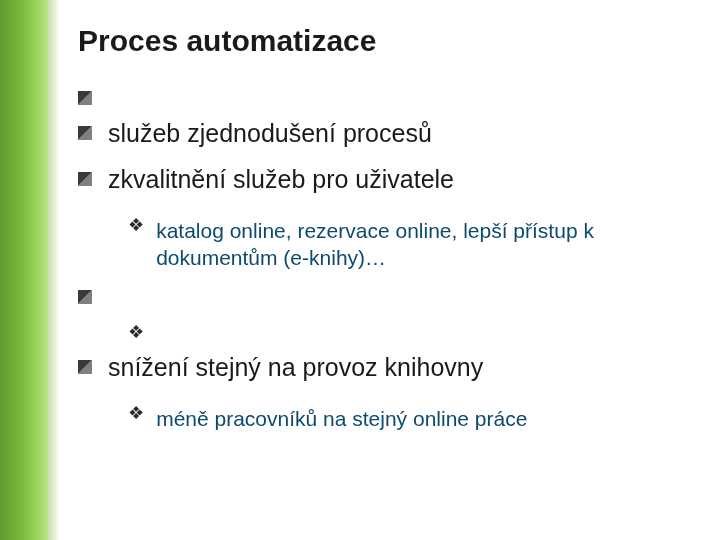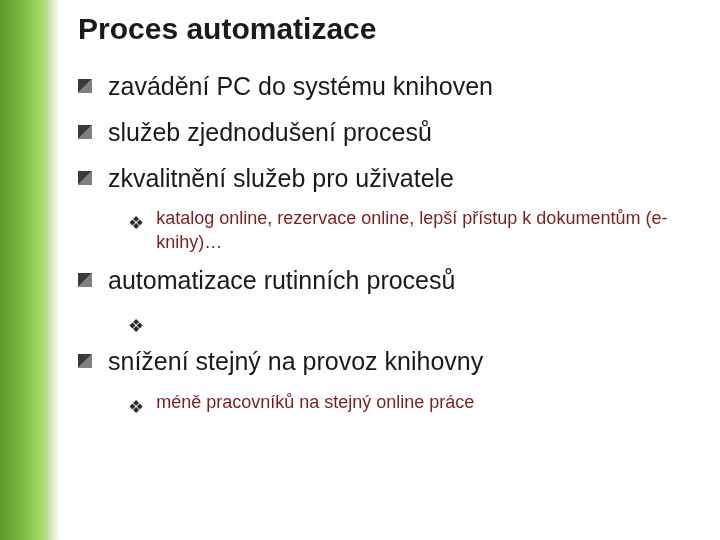--- a/index.html
+++ b/index.html
@@ -27,7 +27,7 @@
   .content {
     position: absolute;
     left: 78px;
-    top: 12px;
+    top: 24px;
     right: 16px;
   }
   .title {

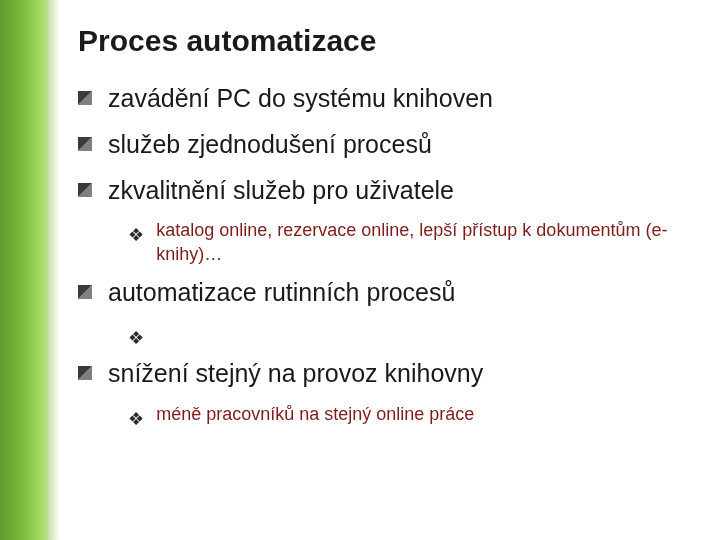--- a/index.html
+++ b/index.html
@@ -86,7 +86,6 @@
 
   <div class="item">
     <div class="square-bullet"></div>
-    <div class="item-text">zavádění PC do systému knihoven</div>
   </div>
 
   <div class="item">

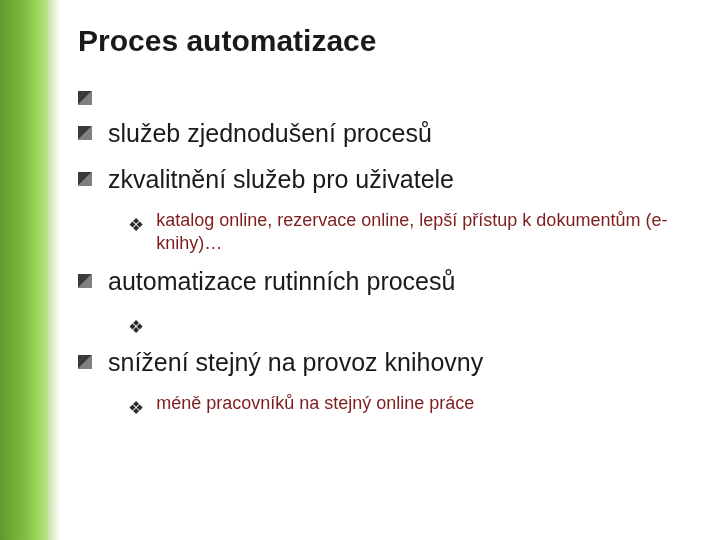--- a/index.html
+++ b/index.html
@@ -71,9 +71,10 @@
     padding-top: 4px;
   }
   .sub-text {
-    font-size: 18px;
-    color: #7f1d1d;
+    font-size: 21px;
+    color: #0c4a6e;
     line-height: 1.3;
+    margin-top: 8px;
   }
 </style>
 </head>

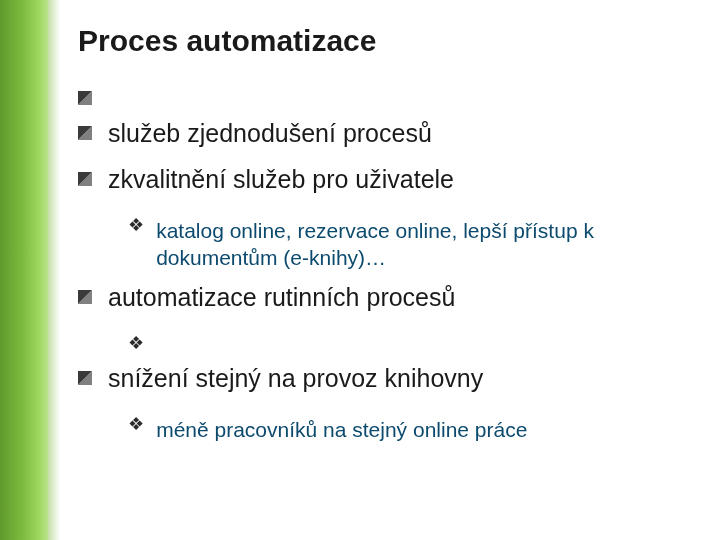--- a/index.html
+++ b/index.html
@@ -105,7 +105,6 @@
 
   <div class="item">
     <div class="square-bullet"></div>
-    <div class="item-text">automatizace rutinních procesů</div>
   </div>
   <div class="subitem">
     <div class="diamond">❖</div>

